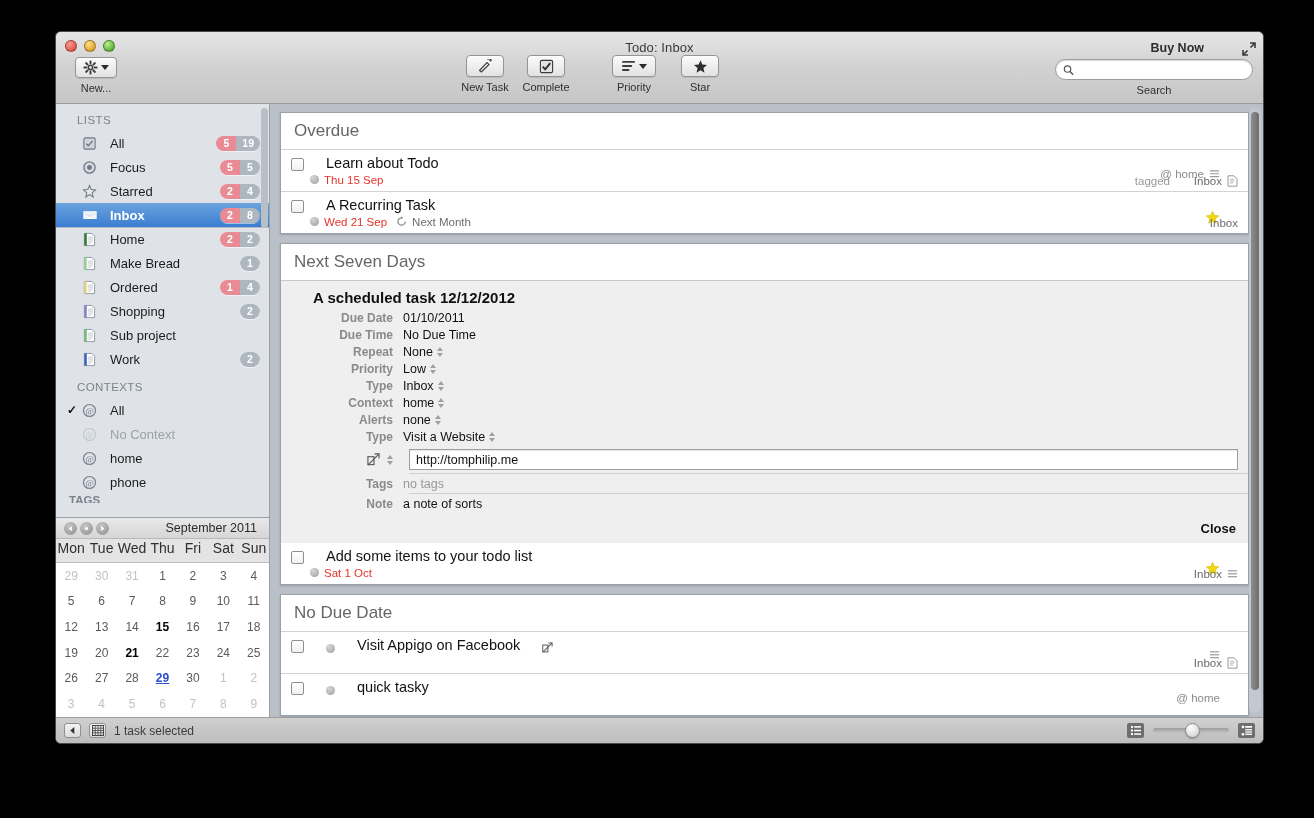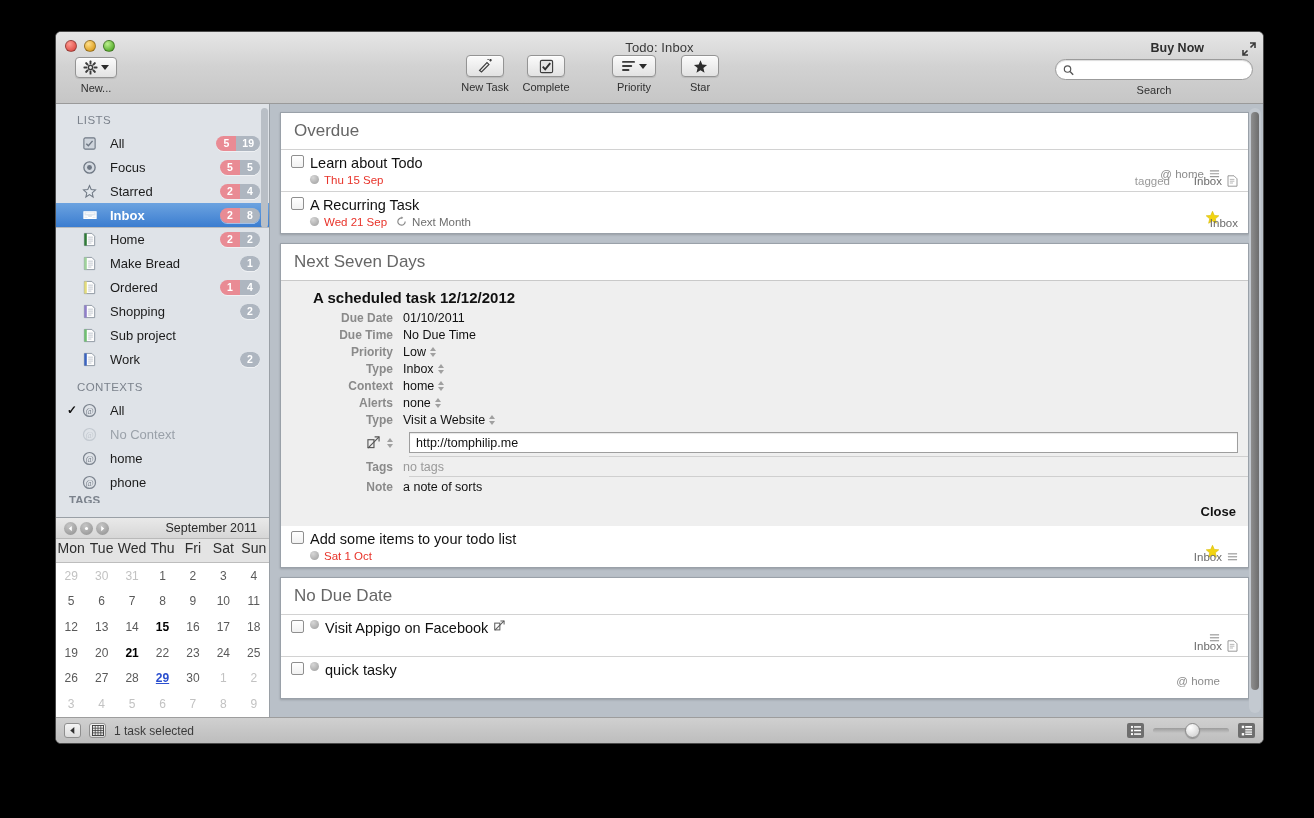--- a/index.html
+++ b/index.html
@@ -135,7 +135,7 @@
              font-size:17px; color:#666; background:#fff; }
   .row-sep{ border-top:1px solid #d2d2d2; }
   .task{ position:relative; padding:5px 10px 4px 10px; background:#fff; }
-  .task .line1{ display:flex; align-items:flex-start; gap:6px; }
+  .task .line1{ display:flex; align-items:flex-end; gap:22px; }
   .chk{ width:13px;height:13px;flex:0 0 13px; border:1px solid #8f8f8f; border-radius:2px;
         background:linear-gradient(to bottom,#fff,#f1f1f1); }
   .dotp{ width:9px;height:9px;border-radius:50%;flex:0 0 9px;

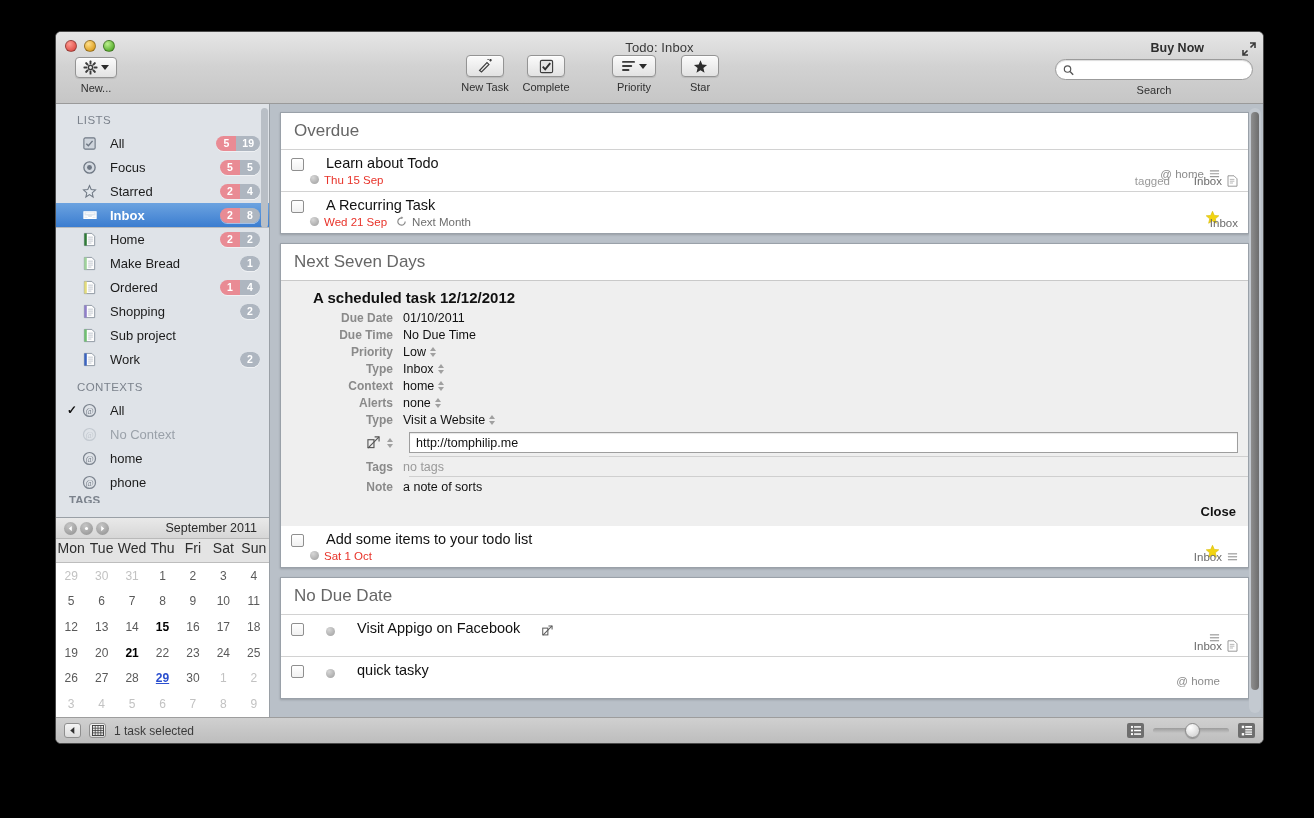--- a/index.html
+++ b/index.html
@@ -618,6 +618,16 @@
                   </div>
                 </div>
                 <div class="d-row">
+                  <div class="d-lbl">Repeat</div>
+                  <div class="d-val">
+                    <span>None</span>
+                    <span class="stepper">
+                      <i class="up"></i>
+                      <i class="dn"></i>
+                    </span>
+                  </div>
+                </div>
+                <div class="d-row">
                   <div class="d-lbl">Priority</div>
                   <div class="d-val">
                     <span>Low</span>

